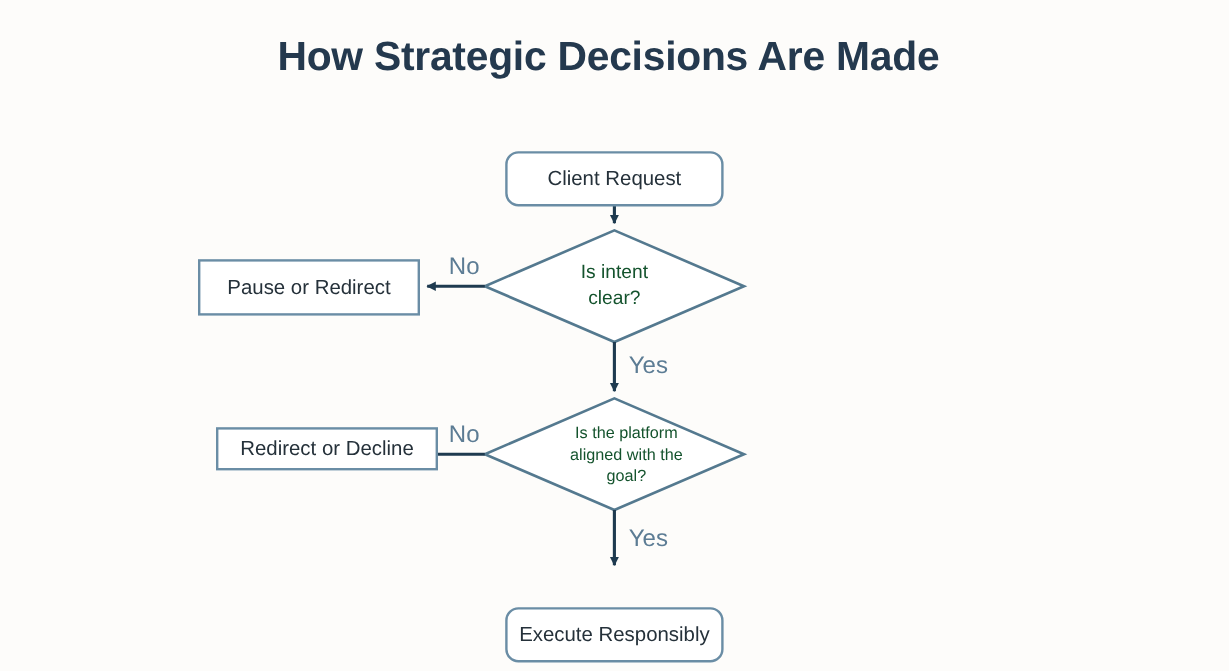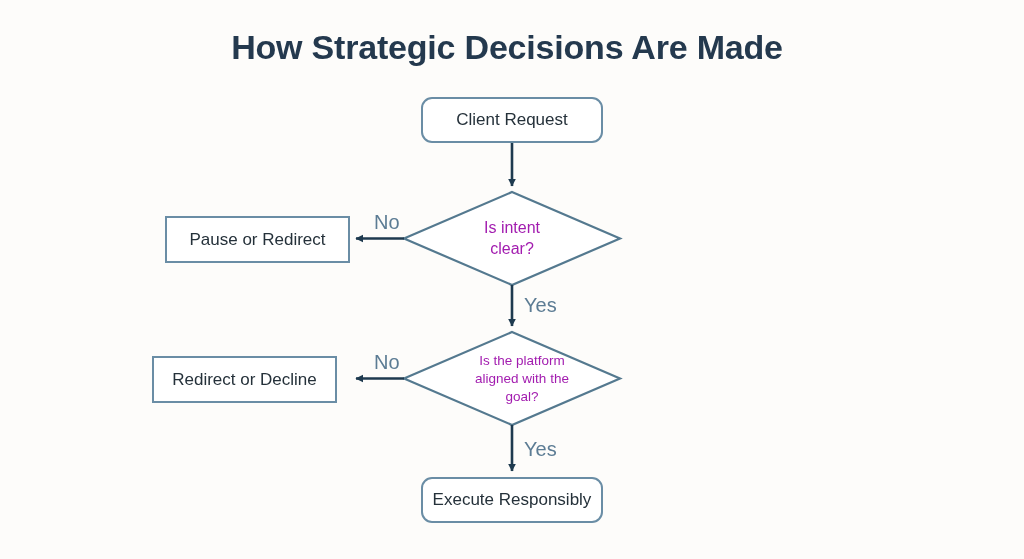--- a/index.html
+++ b/index.html
@@ -43,6 +43,7 @@
   }
   .node.rounded {
     border-radius: 11px;
+    margin-top: 29px;
   }
   .node-label {
     font-size: 17px;

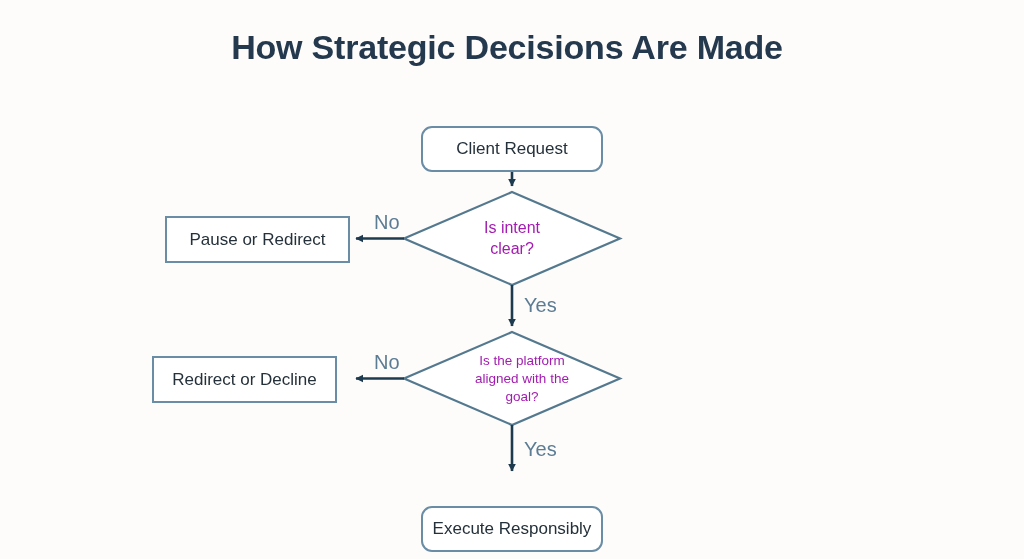--- a/index.html
+++ b/index.html
@@ -58,7 +58,7 @@
     align-items: center;
     justify-content: center;
     text-align: center;
-    color: #a21caf;
+    color: #14532d;
     white-space: pre-line;
     pointer-events: none;
   }

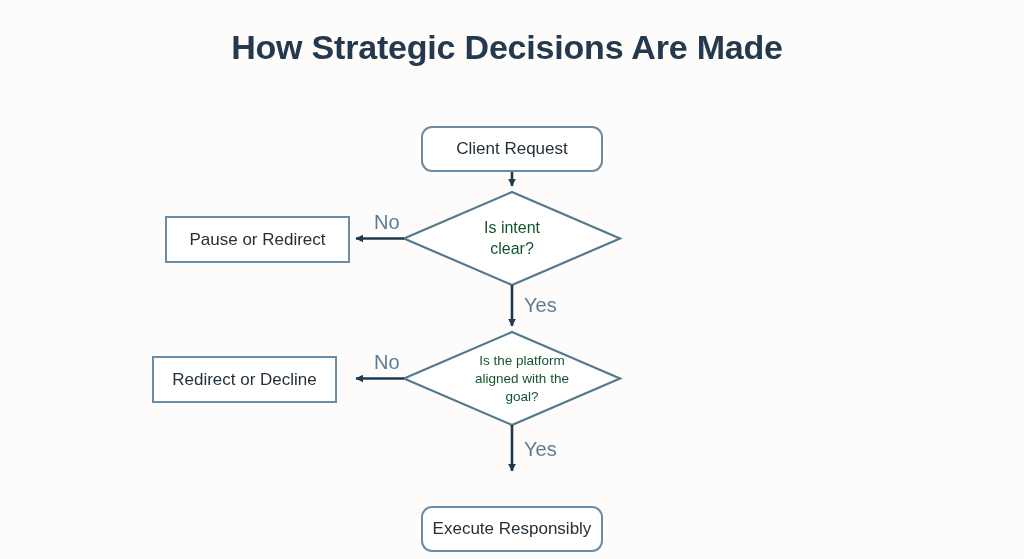--- a/index.html
+++ b/index.html
@@ -117,7 +117,7 @@
 aligned with the
 goal?</div>
 
-<div class="node" style="left:152px; top:356px; width:185px; height:47px;">
+<div class="node" style="left:180px; top:356px; width:185px; height:36px;">
   <span class="node-label">Redirect or Decline</span>
 </div>
 

